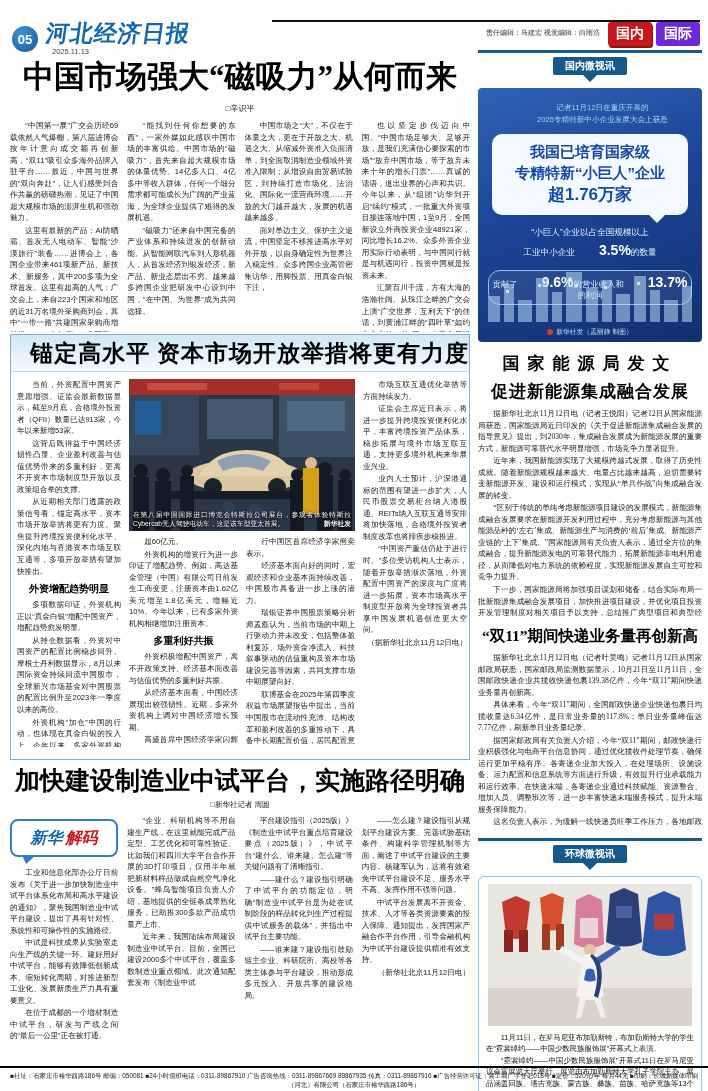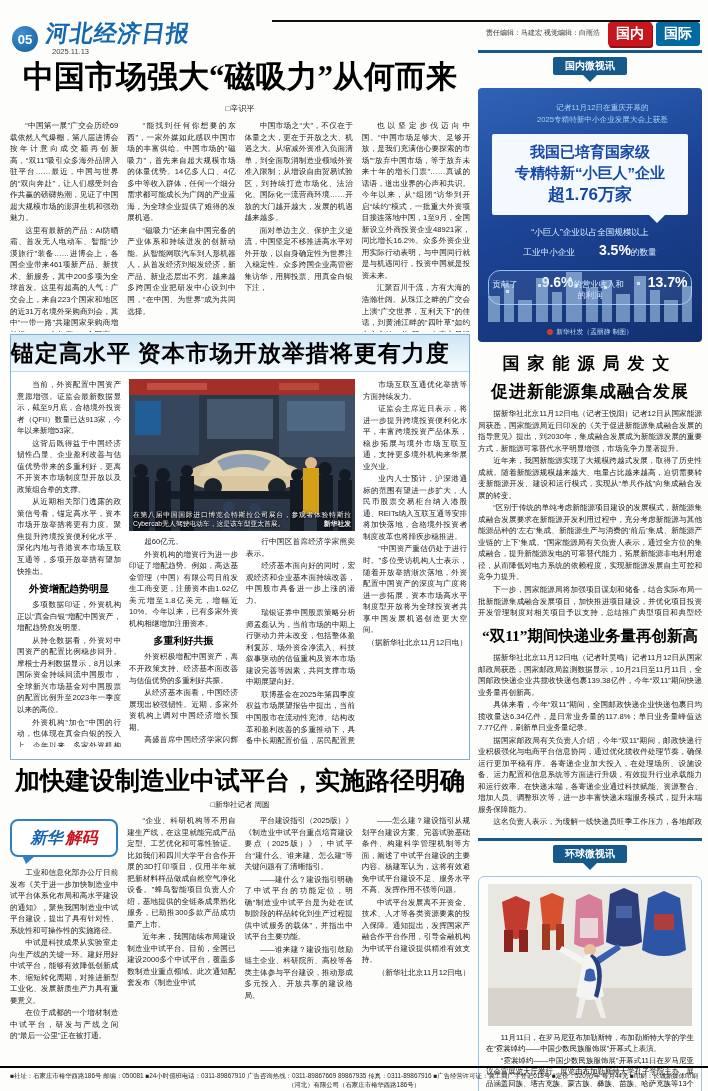--- a/index.html
+++ b/index.html
@@ -19,7 +19,7 @@
   .tag{position:absolute;top:8px;width:44px;height:24px;color:#fff;font-weight:bold;font-size:14px;
       display:flex;align-items:center;justify-content:center;border-radius:3px;}
   .tag-domestic{right:48px;background:#c8161d;box-shadow:1px 2px 0 #8d0f14;}
-  .tag-intl{right:0;background:#0369a1;}
+  .tag-intl{right:0;background:#6d28d9;}
 
   
   .cols{display:flex;gap:9px;}

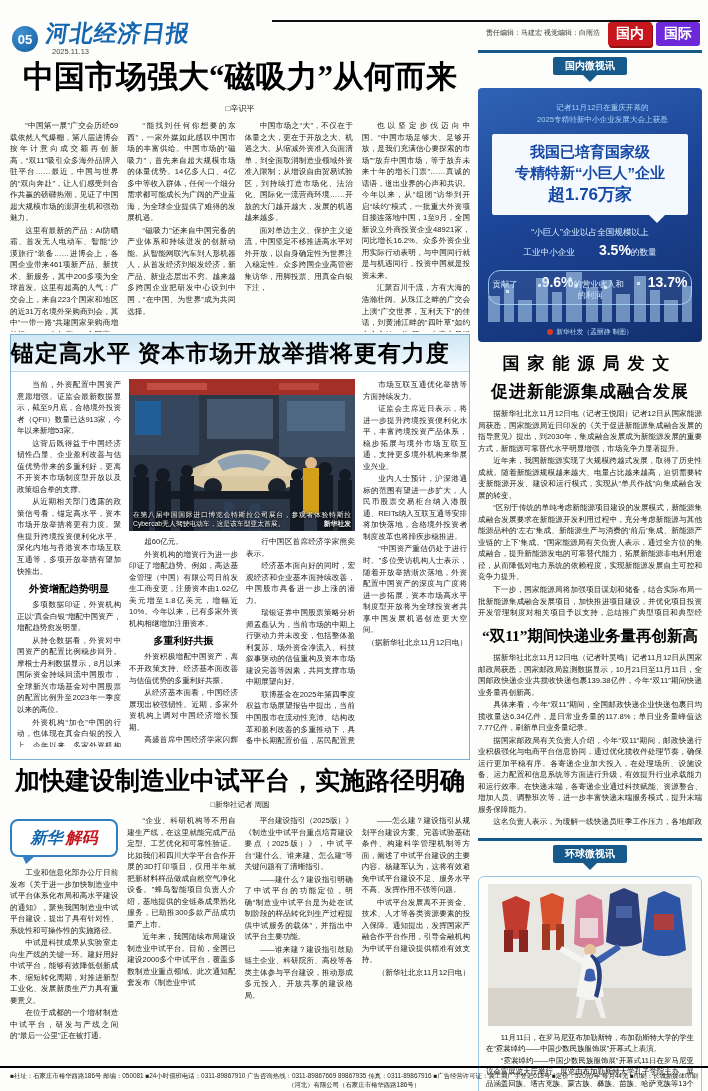--- a/index.html
+++ b/index.html
@@ -78,7 +78,7 @@
   .infographic{width:224px;height:254px;border-radius:4px;overflow:hidden;position:relative;
       background:linear-gradient(160deg,#2f63b5 0%,#1c4496 45%,#12306f 100%);color:#cfe6ff;text-align:center;}
   .info-intro{margin-top:14px;font-size:7.6px;line-height:1.6;color:#a8d2f5;padding-left:25px;}
-  .info-bubble{position:relative;margin:8px 14px 0 14px;background:#f4f9ff;border-radius:2px;padding:8px 4px 9px 4px;}
+  .info-bubble{position:relative;margin:8px 14px 0 14px;background:#f4f9ff;border-radius:10px;padding:8px 4px 9px 4px;}
   .info-bubble:after{content:"";position:absolute;right:22px;bottom:-8px;width:0;height:0;
       border-left:9px solid transparent;border-right:9px solid transparent;border-top:9px solid #f4f9ff;}
   .info-bubble .b1{font-size:15px;font-weight:900;color:#1649a5;line-height:1.35;}

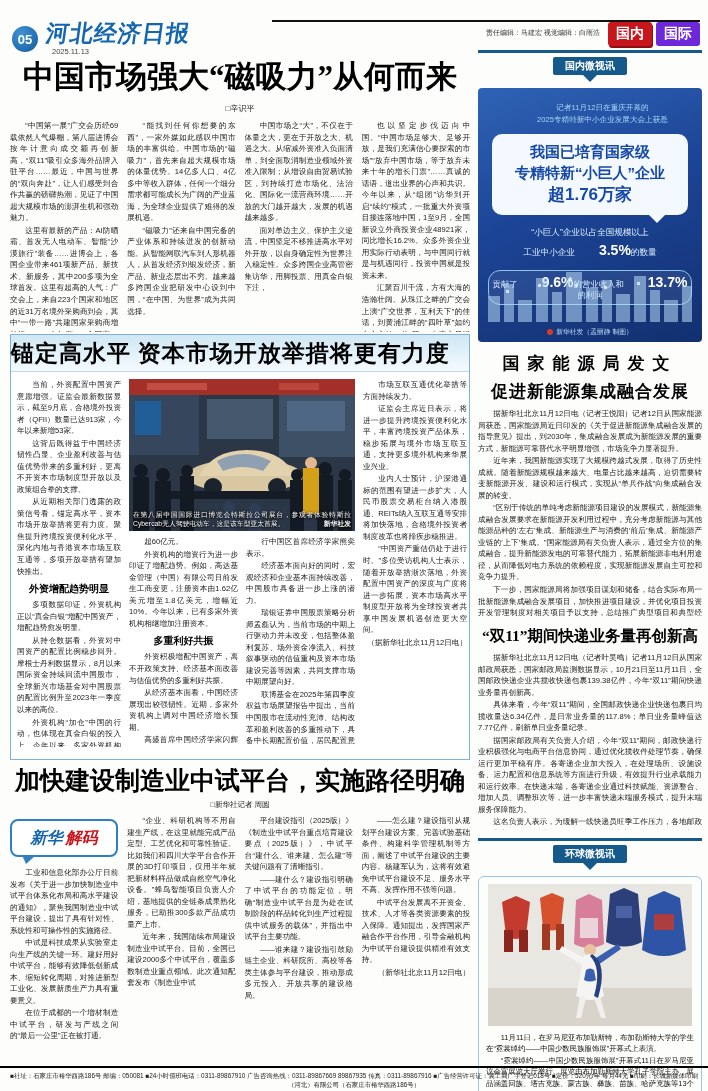--- a/index.html
+++ b/index.html
@@ -38,7 +38,7 @@
   
   .market{position:absolute;left:10px;top:334px;width:458px;height:424px;border:1px solid #7fb0d6;background:#fff;}
   .market-head{height:36px;background:linear-gradient(180deg,#cfe7f4,#f5fbff);
-      border-bottom:1px solid #bcd8ea;display:flex;align-items:center;justify-content:flex-start;}
+      border-bottom:1px solid #bcd8ea;display:flex;align-items:center;justify-content:flex-end;}
   .market-head h2{margin:0;font-size:23px;font-weight:900;color:#000;letter-spacing:1px;
       font-family:"Liberation Serif","DejaVu Serif",serif;}
   .market-body{display:flex;gap:8px;padding:7px 6px;height:368px;}

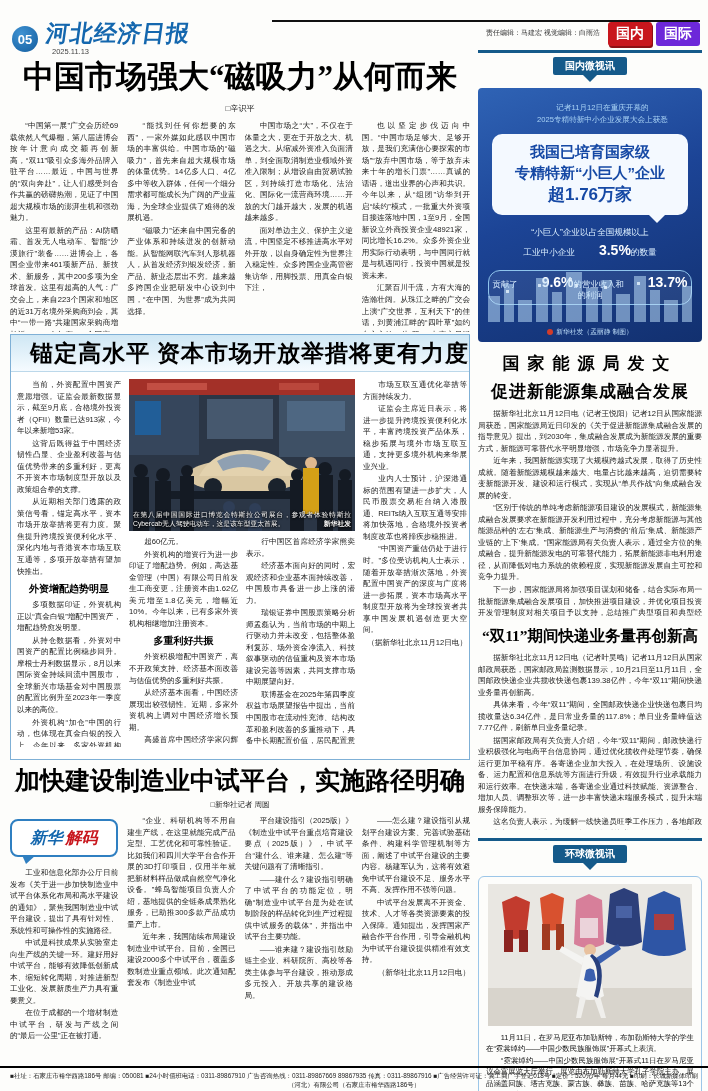--- a/index.html
+++ b/index.html
@@ -98,7 +98,7 @@
   .h3a{font-size:17px;letter-spacing:8px;}
   .h3b{font-size:17px;letter-spacing:1px;}
   .h3c{font-size:15.5px;letter-spacing:0;}
-  .side-body{font-size:7.6px;line-height:1.52;text-align:justify;overflow:hidden;}
+  .side-body{font-size:7.6px;line-height:1.52;text-align:justify;overflow:hidden;font-family:Liberation Serif, serif;}
   .side-body p{margin:0 0 1px 0;text-indent:2em;}
 
   .globe-box{margin-top:6px;border:1px solid #9cc6e8;border-radius:6px;padding:7px 7px 5px 7px;}

